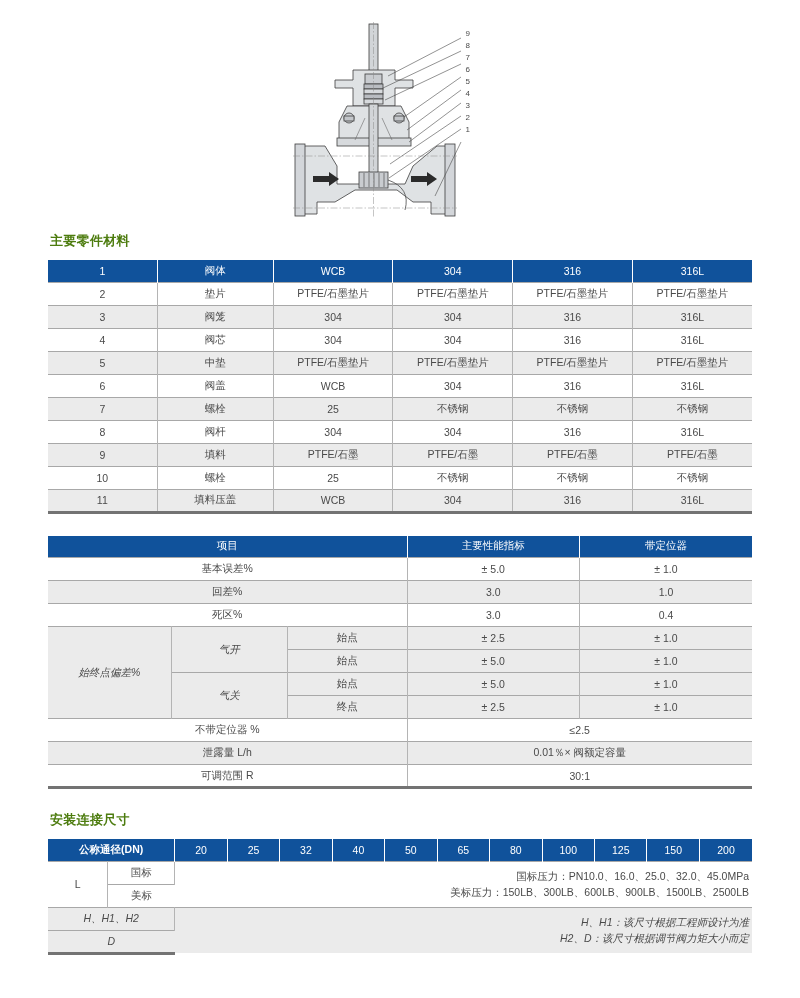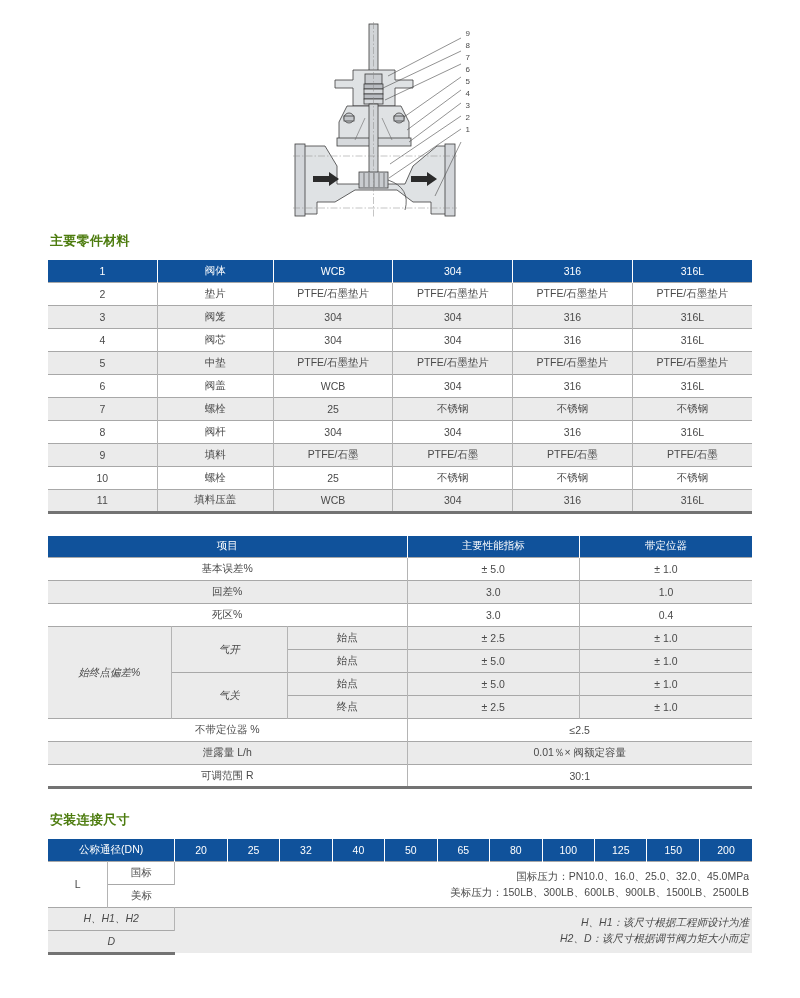--- a/index.html
+++ b/index.html
@@ -69,7 +69,7 @@
     padding: 0 2px;
   }
   table.grid th:last-child { border-right: none; }
-  table.grid th.hd-bold { font-weight: normal; }
+  table.grid th.hd-bold { font-weight: bold; }
 
   table.grid td {
     height: 23px;

